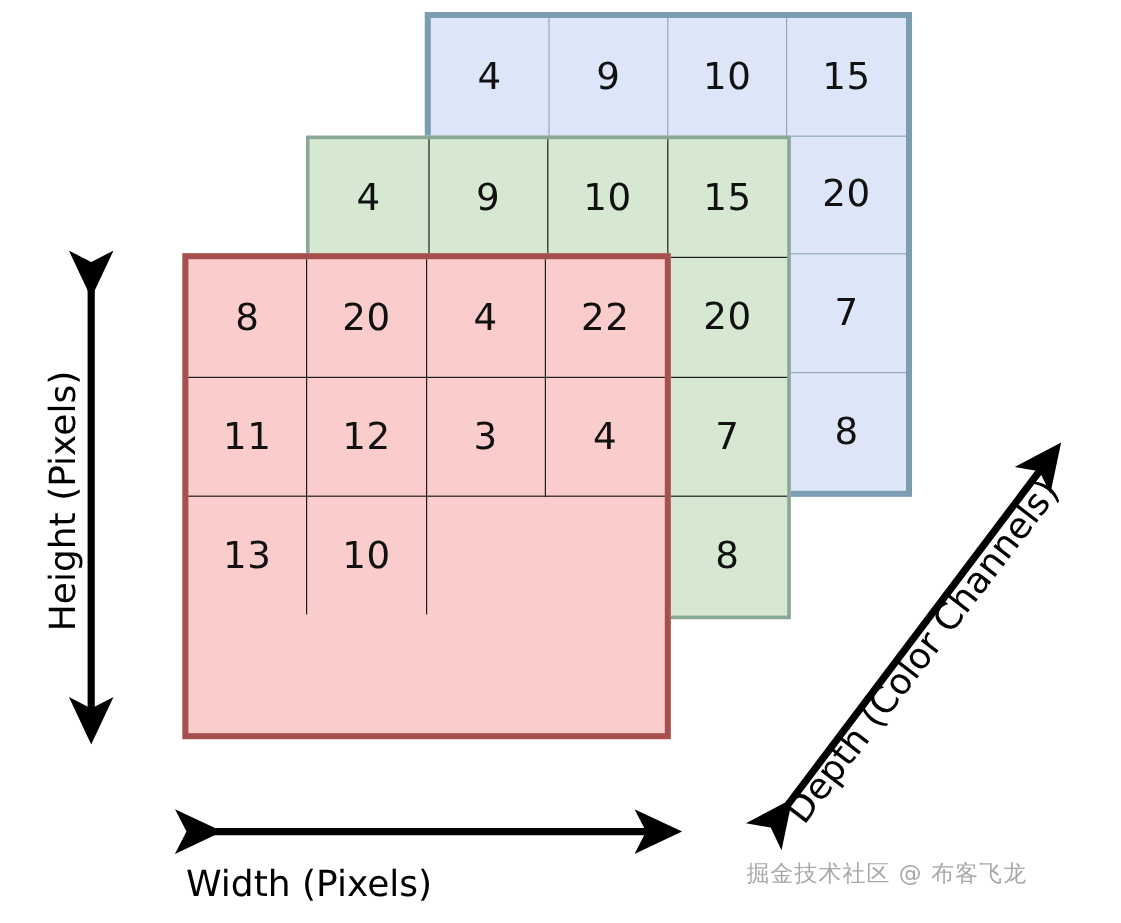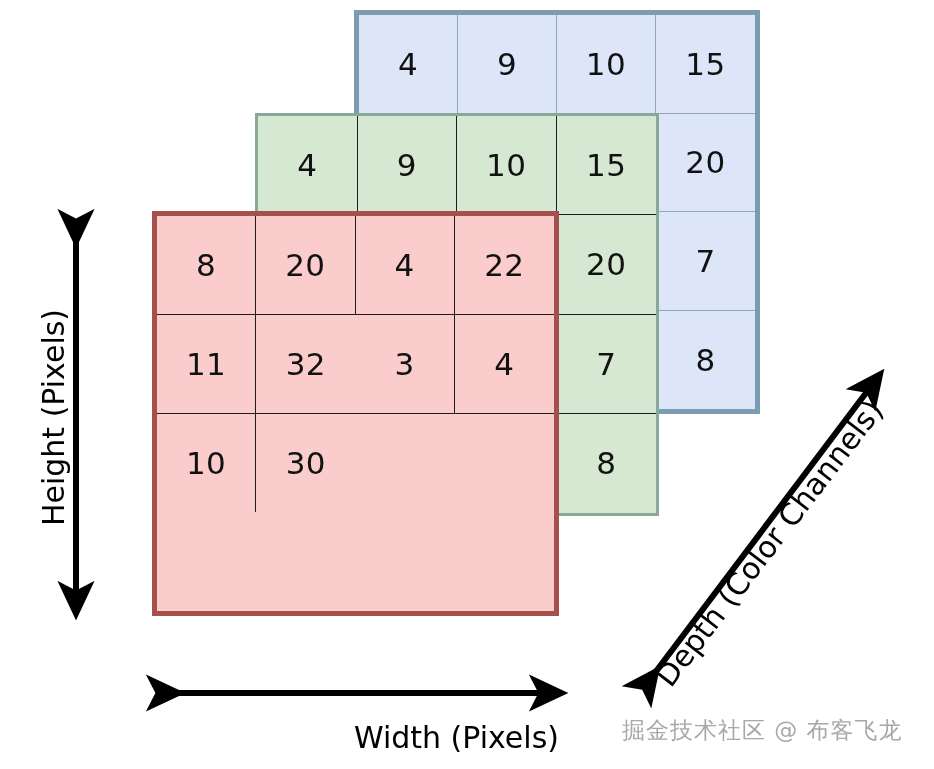--- a/index.html
+++ b/index.html
@@ -181,6 +181,7 @@
       <div class="cell">4</div>
       <div class="cell lastcol">22</div>
       <div class="cell">11</div>
+      <div class="cell">12</div>
       <div class="cell lastcol">32</div>
       <div class="cell">3</div>
       <div class="cell lastcol">4</div>

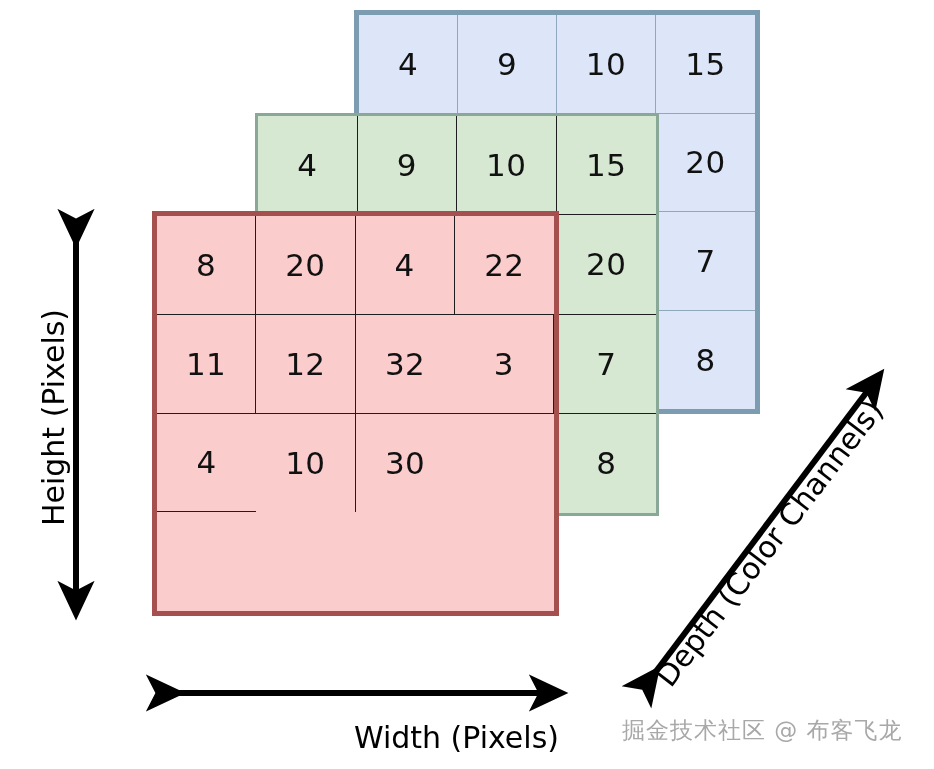--- a/index.html
+++ b/index.html
@@ -182,7 +182,6 @@
       <div class="cell lastcol">22</div>
       <div class="cell">11</div>
       <div class="cell">12</div>
-      <div class="cell lastcol">32</div>
       <div class="cell">3</div>
       <div class="cell lastcol">4</div>
       <div class="cell lastrow">10</div>

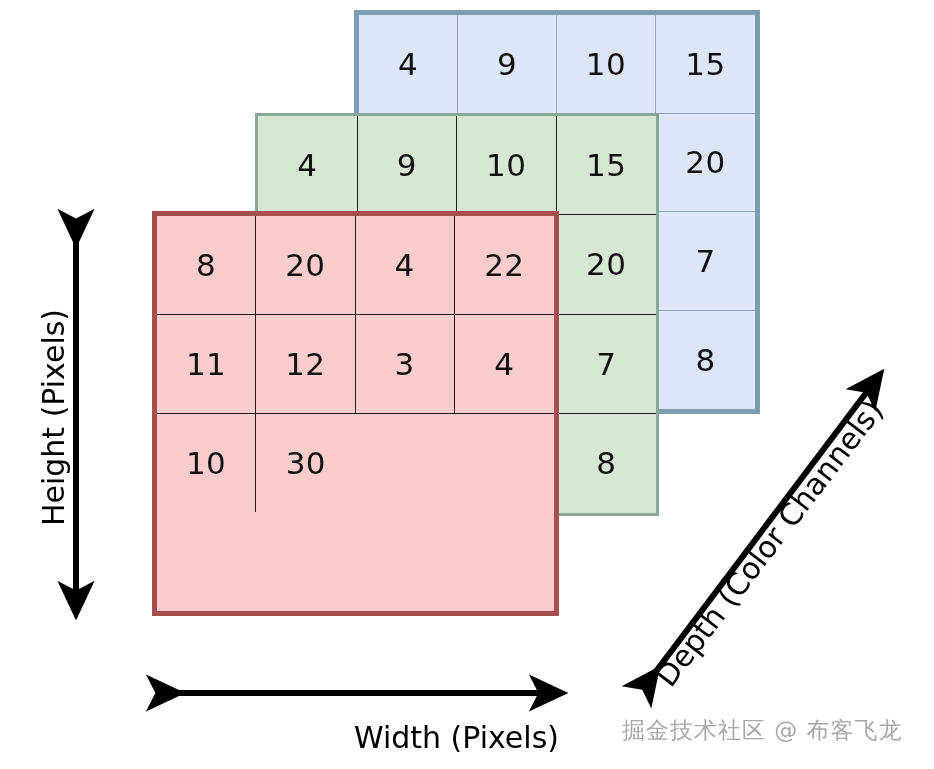--- a/index.html
+++ b/index.html
@@ -184,6 +184,7 @@
       <div class="cell">12</div>
       <div class="cell">3</div>
       <div class="cell lastcol">4</div>
+      <div class="cell lastrow">13</div>
       <div class="cell lastrow">10</div>
       <div class="cell lastcol lastrow">30</div>
     </div>

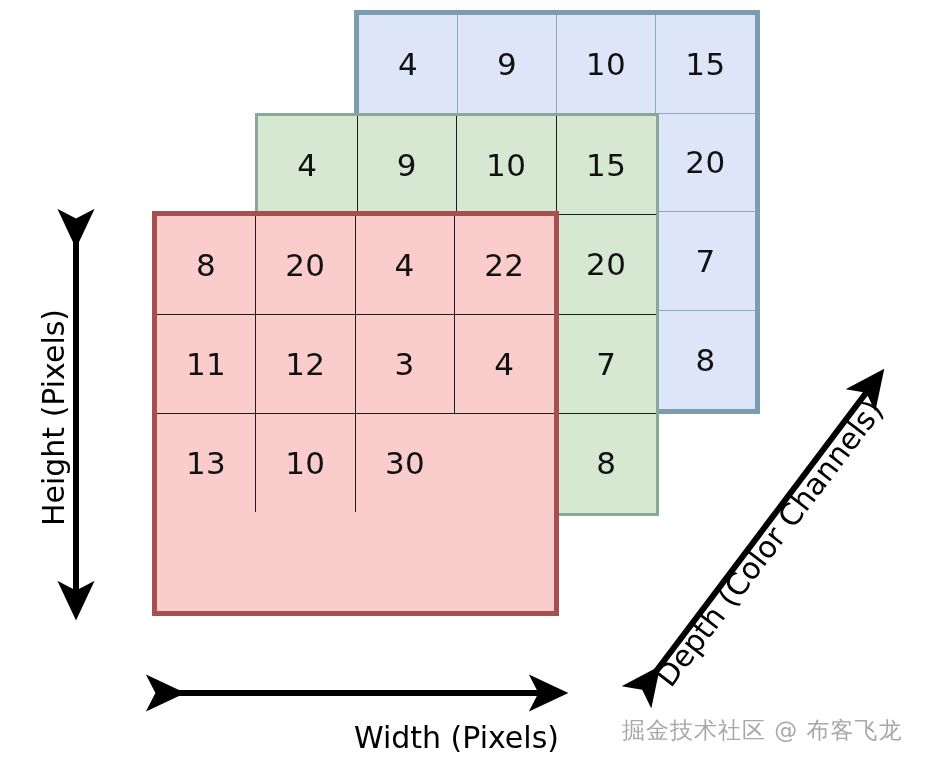--- a/index.html
+++ b/index.html
@@ -186,7 +186,6 @@
       <div class="cell lastcol">4</div>
       <div class="cell lastrow">13</div>
       <div class="cell lastrow">10</div>
-      <div class="cell lastcol lastrow">30</div>
     </div>
 
   <svg class="axis-svg" viewBox="0 0 934 769">

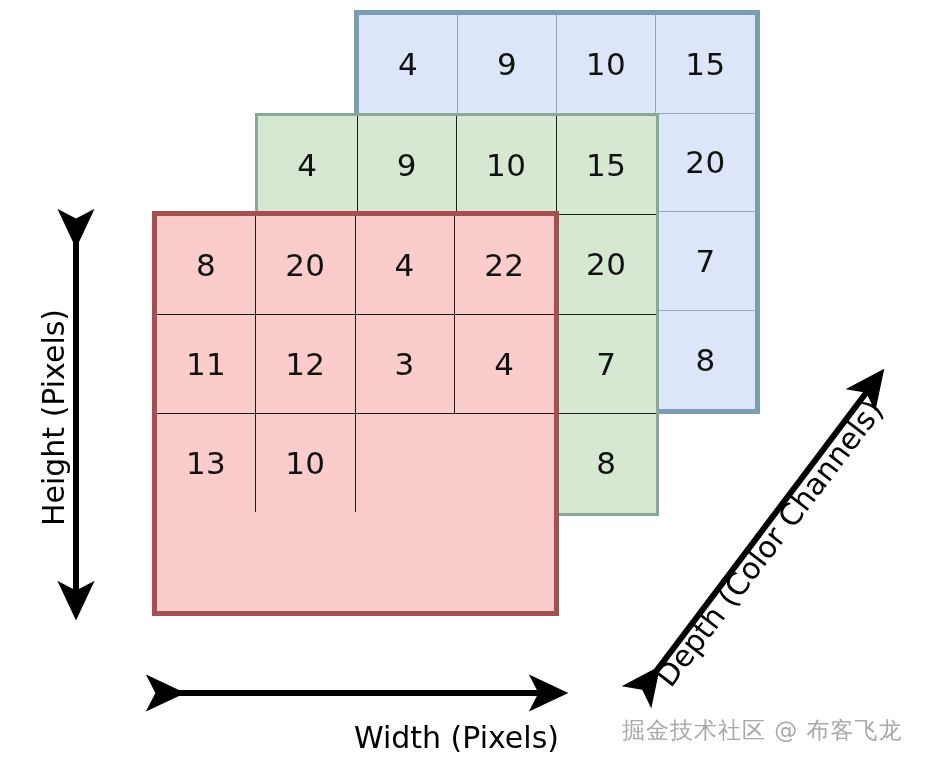--- a/index.html
+++ b/index.html
@@ -112,7 +112,7 @@
     left: 155px;
     top: 720px;
     width: 404px;
-    text-align: right;
+    text-align: left;
   }
   #label-depth {
     left: 596px;

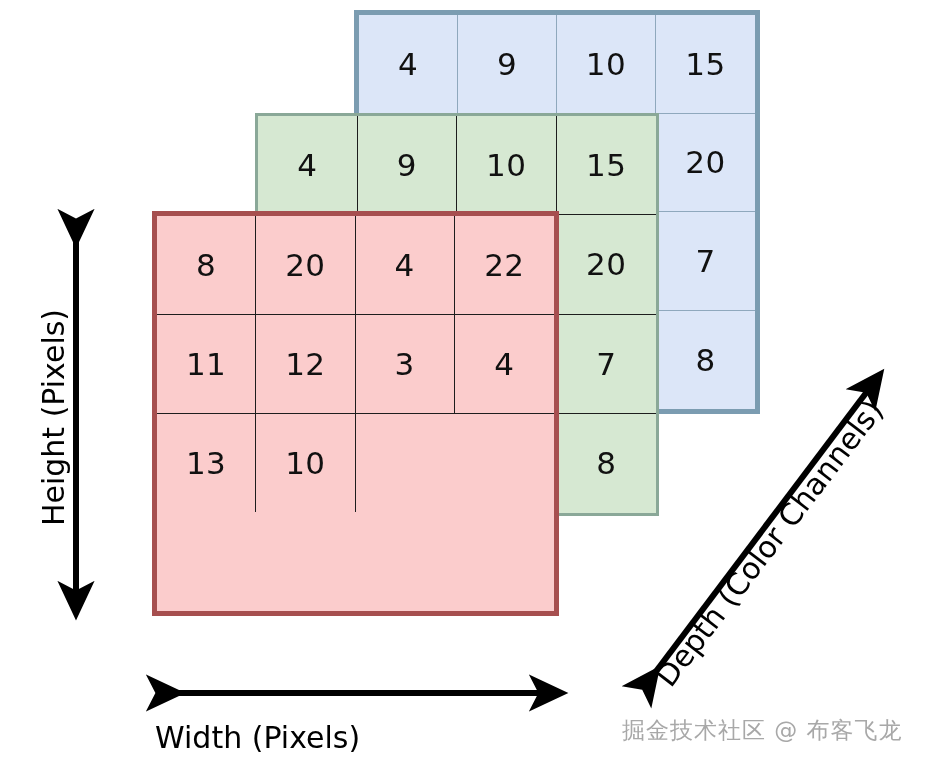--- a/index.html
+++ b/index.html
@@ -126,7 +126,7 @@
     position: absolute;
     left: 622px;
     top: 715px;
-    font-size: 23px;
+    font-size: 19px;
     color: #a8a8a8;
     letter-spacing: 1px;
     white-space: nowrap;

